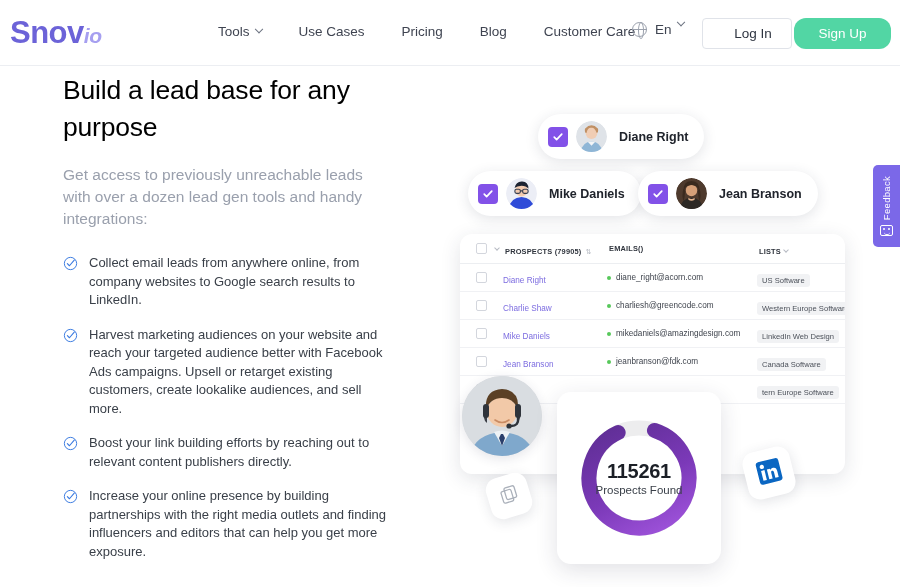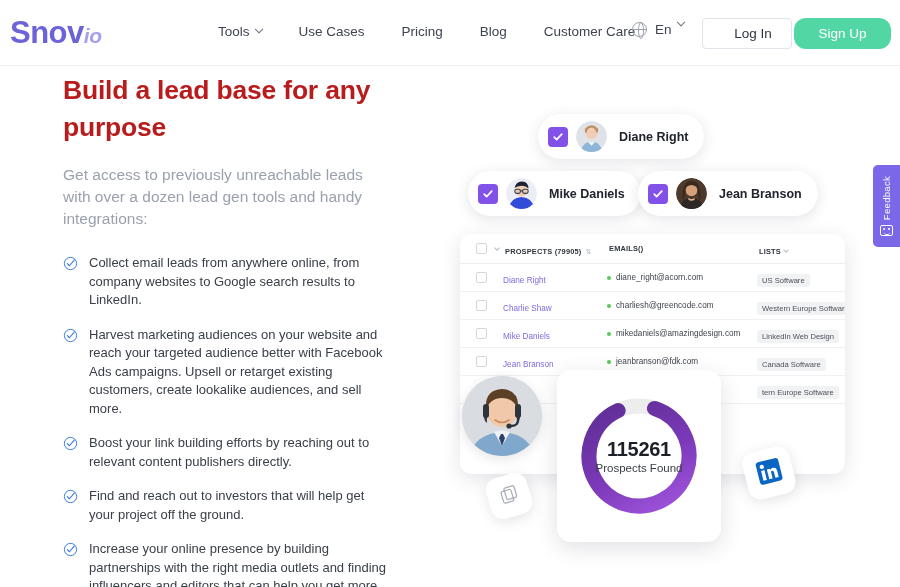--- a/index.html
+++ b/index.html
@@ -71,7 +71,7 @@
   
   .left { position: absolute; left: 63px; top: 72px; width: 330px; }
   .headline {
-    font-size: 26.5px; font-weight: 700; color: #b91c1c;
+    font-size: 26.5px; font-weight: 400; color: #000000;
     line-height: 37px; letter-spacing: -0.2px; width: 310px;
   }
   .subhead {

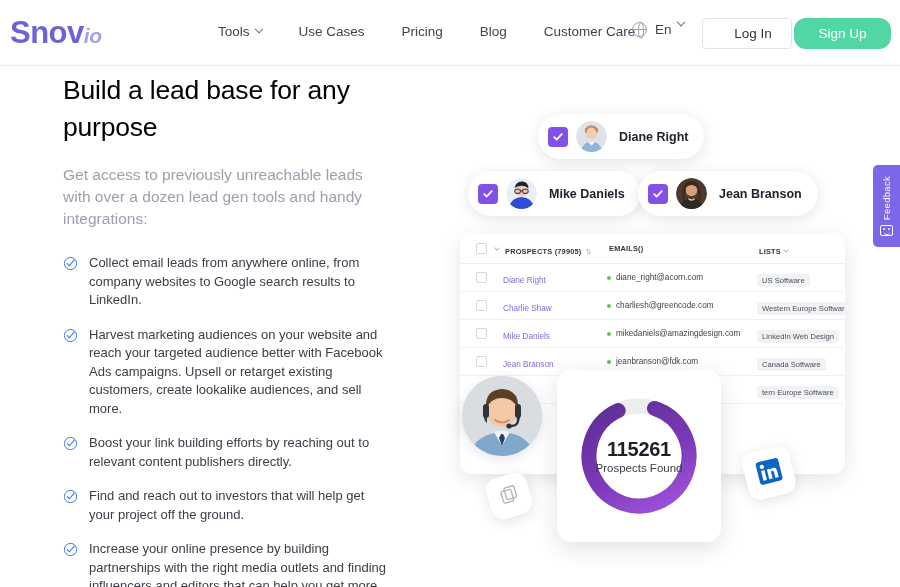--- a/index.html
+++ b/index.html
@@ -152,7 +152,7 @@
 
   
   .dcard {
-    position: absolute; left: 117px; top: 304px;
+    position: absolute; left: 117px; top: 326px;
     width: 164px; height: 172px; background: #fff; border-radius: 14px;
     box-shadow: 0 6px 22px rgba(40,45,70,.14);
     display: flex; align-items: center; justify-content: center;

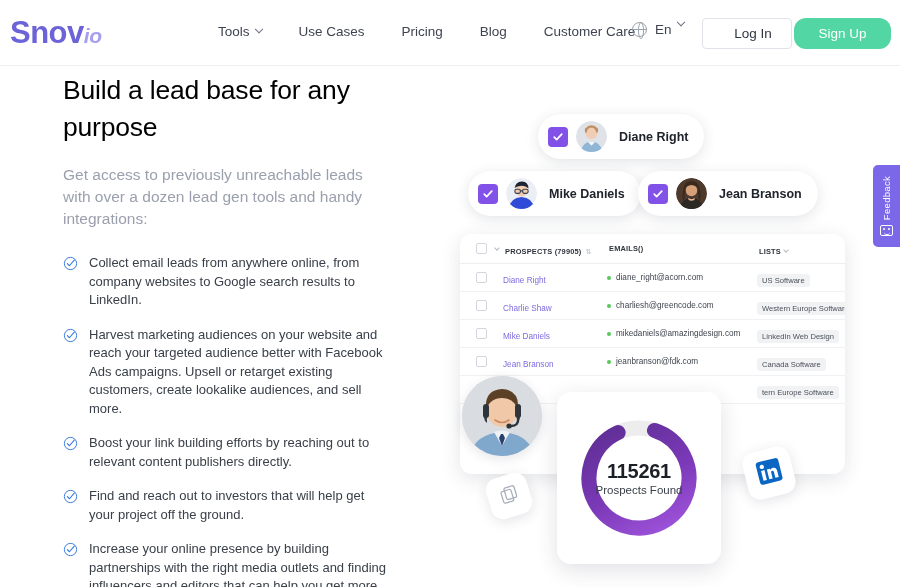--- a/index.html
+++ b/index.html
@@ -274,15 +274,6 @@
           </svg>
         </span>
         <span class="btext">Boost your link building efforts by reaching out to relevant content publishers directly.</span>
-      </div>
-      <div class="bullet">
-        <span class="chk">
-          <svg width="15" height="15" viewBox="0 0 20 20">
-            <circle cx="10" cy="10" r="8.2" fill="none" stroke="#3a7ae0" stroke-width="1.3"></circle>
-            <path d="M5.8 10.2 L8.6 13 L15 5.4" fill="none" stroke="#3a7ae0" stroke-width="1.5" stroke-linecap="round" stroke-linejoin="round"></path>
-          </svg>
-        </span>
-        <span class="btext">Find and reach out to investors that will help get your project off the ground.</span>
       </div>
       <div class="bullet">
         <span class="chk">

